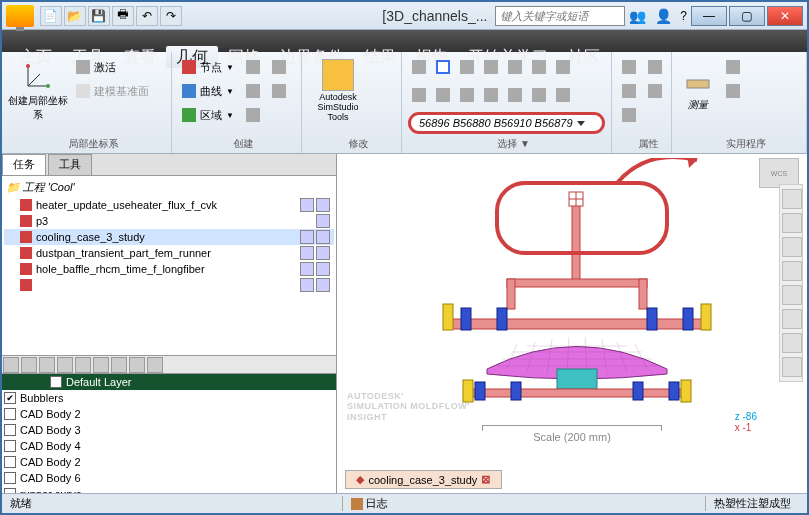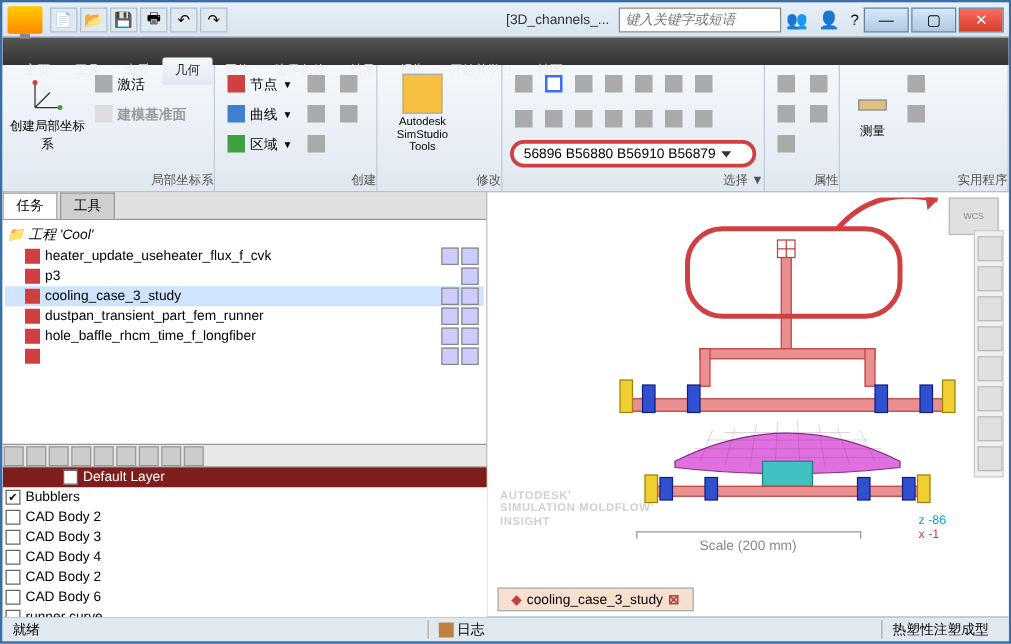--- a/index.html
+++ b/index.html
@@ -12,7 +12,7 @@
   .titlebar .qat { display:flex; gap:2px; }
   .titlebar .qat .btn { width:22px; height:20px; background:#e0e8f0; border:1px solid #b0c0d0; display:flex; align-items:center; justify-content:center; }
   .titlebar .spacer { flex:1; }
-  .titlebar .title { font-size:11px; color:#333; margin: 0 8px; }
+  .titlebar .title { font-size:14px; color:#333; margin: 0 8px; }
   .titlebar .search { width:130px; height:20px; border:1px solid #888; font-size:11px; padding:0 4px; color:#888; font-style:italic; }
   .titlebar .winbtns { display:flex; gap:2px; margin-left:auto; }
   .titlebar .winbtn { width:36px; height:20px; background:linear-gradient(#d8e8f8,#b0c8e0); border:1px solid #6080a0; text-align:center; line-height:18px; }

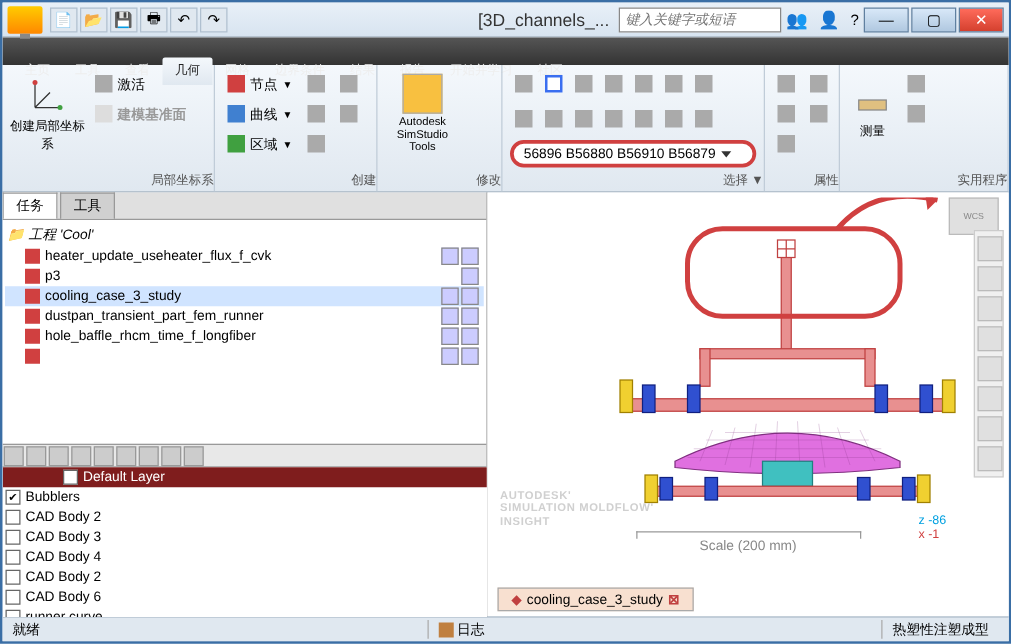--- a/index.html
+++ b/index.html
@@ -21,7 +21,7 @@
   
   
   .menubar { height:22px; background:linear-gradient(#555,#333); display:flex; align-items:center; padding:0 8px; }
-  .menubar .mitem { color:#eee; padding:0 10px; font-size:10px; height:22px; line-height:22px;margin-top:32px; }
+  .menubar .mitem { color:#eee; padding:0 10px; font-size:16px; height:22px; line-height:22px;margin-top:32px; }
   .menubar .mitem.active { background:linear-gradient(#f4f8fc,#e0e8f0); color:#222; border-radius:2px 2px 0 0; }
   
   

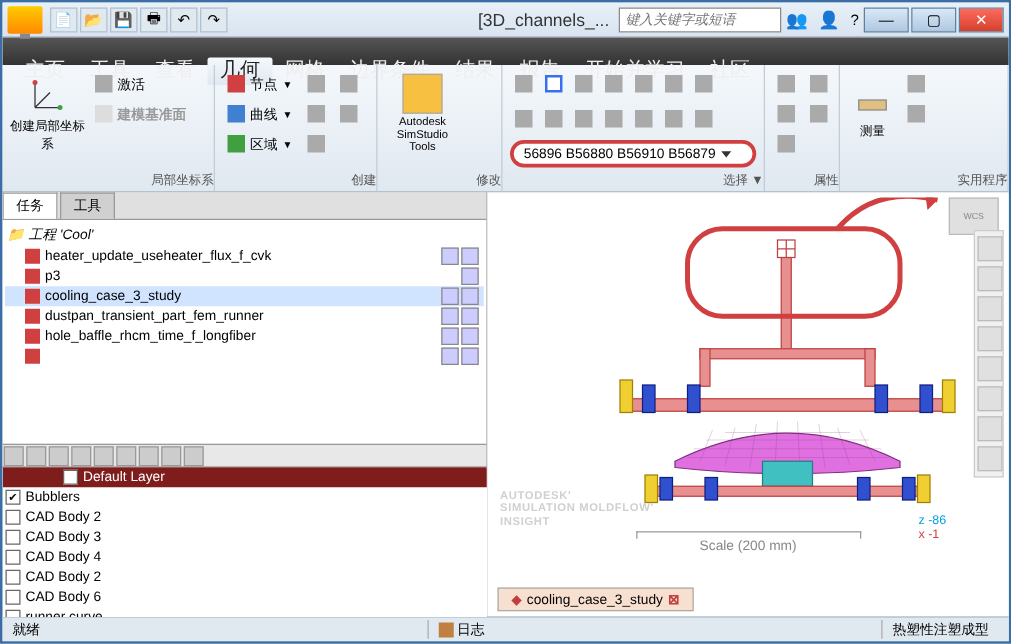--- a/index.html
+++ b/index.html
@@ -147,7 +147,7 @@
             <span class="dot"></span>
             <span>激活</span>
           </div>
-        <div class="rbtn-sm" style="color:#999;font-weight:bold;">
+        <div class="rbtn-sm" style="color:#999;">
             <span class="dot" style="background:#ddd;"></span>
             <span>建模基准面</span>
           </div>

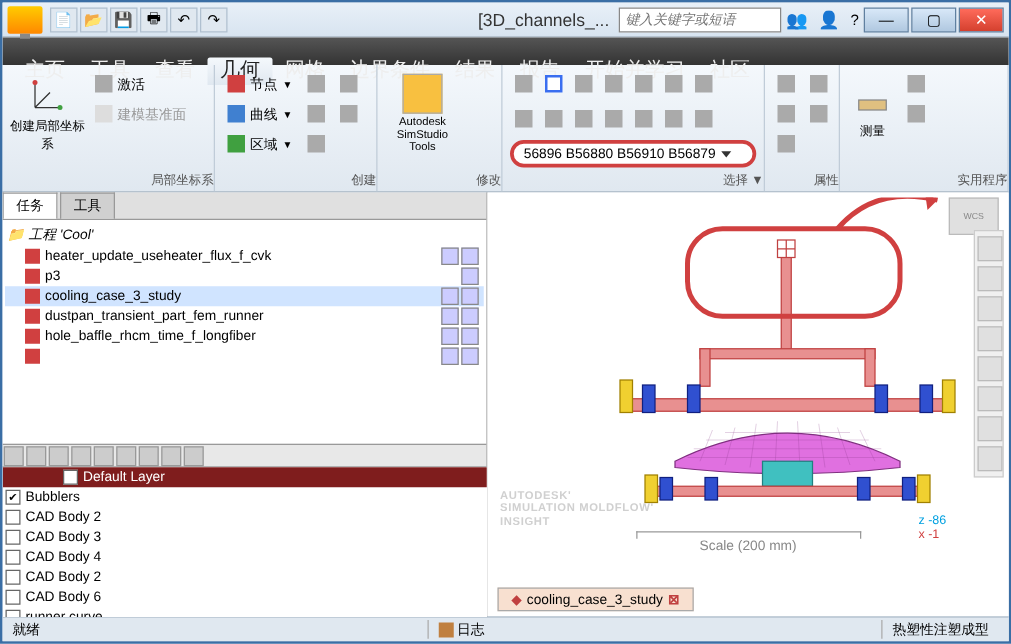--- a/index.html
+++ b/index.html
@@ -292,7 +292,7 @@
 
   <div class="rgroup" style="flex:1;">
     <div class="rcontent">
-      <div class="rbtn-big" style="width:40px;">
+      <div class="rbtn-big" style="width:40px;font-style:italic;">
         <svg width="26" height="26">
             <rect x="2" y="10" width="22" height="8" fill="#e0c080" stroke="#888"></rect>
           </svg>

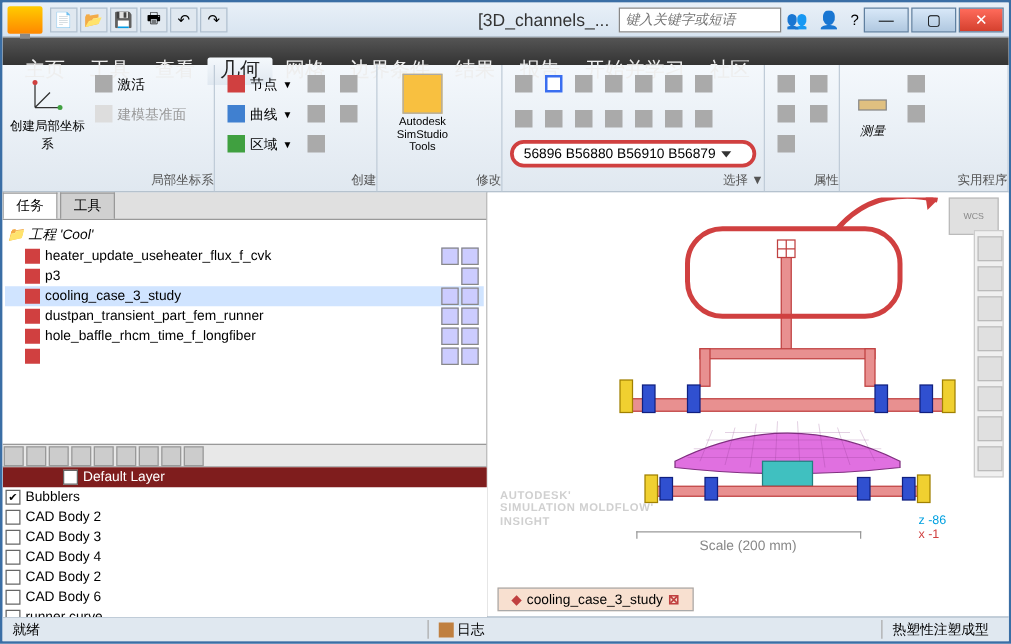--- a/index.html
+++ b/index.html
@@ -34,7 +34,7 @@
   .rbtn-sm { height:22px; padding:0 4px; display:flex; align-items:center; gap:4px; font-size:11px; }
   .rbtn-sm .dot { width:14px; height:14px; background:#aaa; }
   .rcol { display:flex; flex-direction:column; gap:2px; }
-  .selection-box { border:3px solid #d04040; border-radius:22px; padding:2px 8px; font-size:11px; background:#fff; display:flex; align-items:center; height:22px; white-space:nowrap; position:relative; }
+  .selection-box { border:3px solid #d04040; border-radius:22px; padding:2px 8px; font-size:11px; background:#fff; display:flex; align-items:center; height:22px; white-space:nowrap; position:relative;font-style:italic; }
   .dropdown-caret { display:inline-block; width:0; height:0; border-left:4px solid transparent; border-right:4px solid transparent; border-top:5px solid #333; margin-left:4px; }
   
   

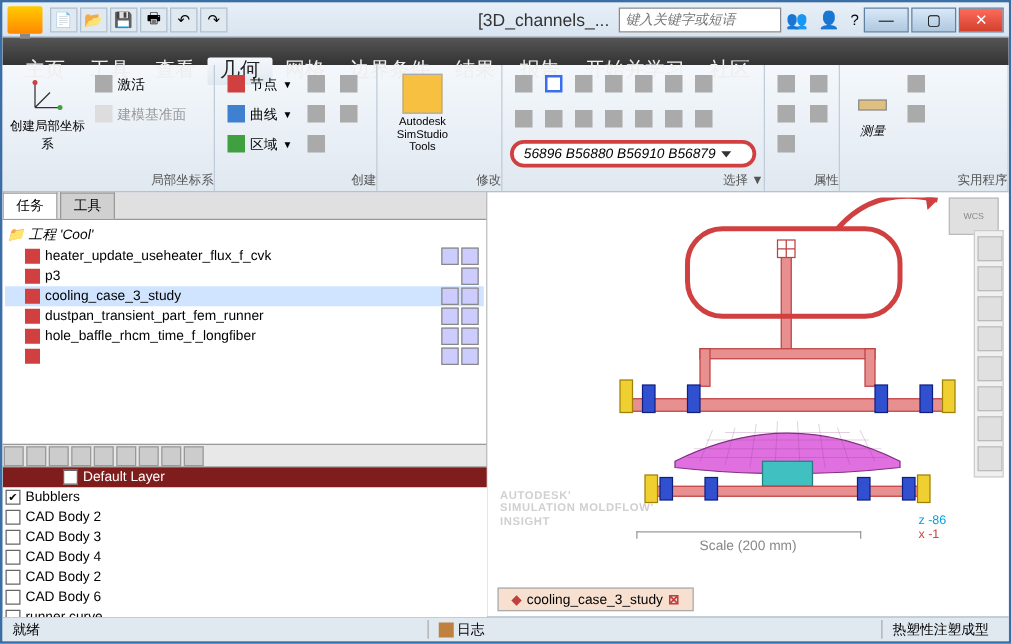--- a/index.html
+++ b/index.html
@@ -27,7 +27,7 @@
   
   .ribbon { height:102px; background:linear-gradient(#f4f8fc,#e0e8f0); border-bottom:1px solid #a0b0c0; display:flex; }
   .rgroup { border-right:1px solid #c0ccd8; padding:4px 6px 0 6px; display:flex; flex-direction:column; position:relative; }
-  .rgroup-label { position:absolute; bottom:2px; left:14px; right:0; text-align:right; font-size:10px; color:#555; }
+  .rgroup-label { position:absolute; bottom:2px; left:14px; right:0; text-align:center; font-size:10px; color:#555; }
   .rcontent { flex:1; display:flex; align-items:flex-start; gap:4px; }
   .rbtn-big { width:60px; height:70px; display:flex; flex-direction:column; align-items:center; justify-content:center; gap:2px; }
   .rbtn-big .ricon { width:32px; height:32px; background:#f8c040; border:1px solid #aaa; }

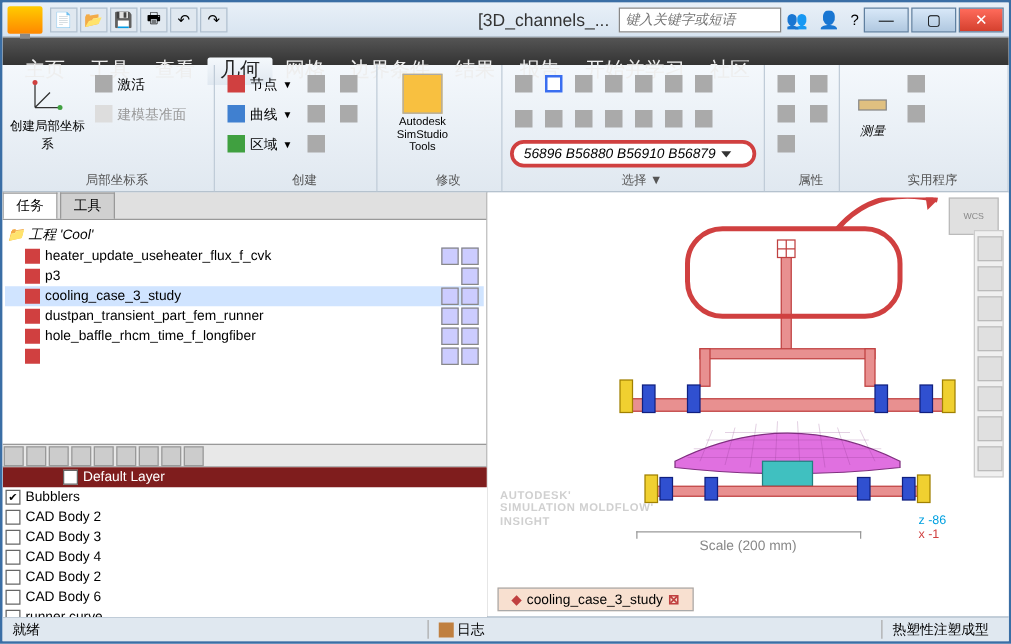--- a/index.html
+++ b/index.html
@@ -41,7 +41,7 @@
   .main { display:flex; height:calc(515px - 28px - 22px - 102px - 20px - 4px); }
   
   
-  .left { width:388px; border-right:1px solid #999; display:flex; flex-direction:column; }
+  .left { width:335px; border-right:1px solid #999; display:flex; flex-direction:column; }
   .tabs { height:22px; display:flex; background:#e0e0e0; border-bottom:1px solid #999; }
   .tab { padding:2px 10px; border:1px solid #999; border-bottom:none; background:#fff; margin-right:2px; font-size:11px; }
   .tab.inactive { background:#d0d0d0; }

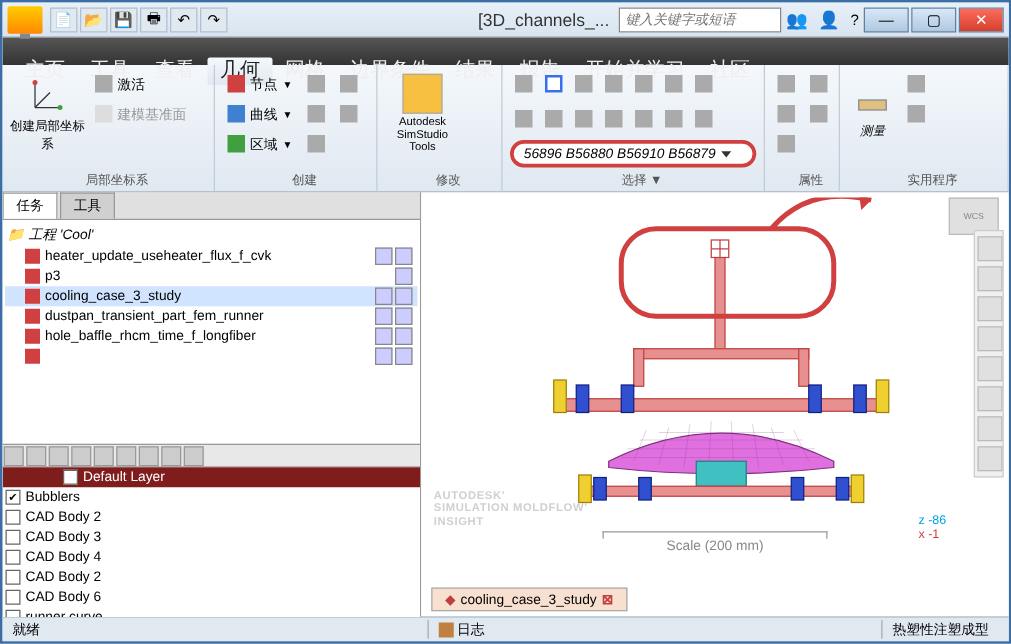--- a/index.html
+++ b/index.html
@@ -59,7 +59,7 @@
   
   .layers { height:120px; overflow:auto; border-top:1px solid #999; background:#fff; font-size:11px; }
   .layer-row { display:flex; align-items:center; padding:0 2px; height:16px; gap:4px; }
-  .layer-row.default { background:#7f1d1d; color:#fff;padding-left:48px; }
+  .layer-row.default { background:#14532d; color:#fff;padding-left:48px; }
   .layer-chk { width:12px; height:12px; border:1px solid #666; background:#fff; display:inline-block; text-align:center; line-height:10px; font-size:9px; }
   .layer-chk.checked::before { content:"✔"; color:#000; }
   

